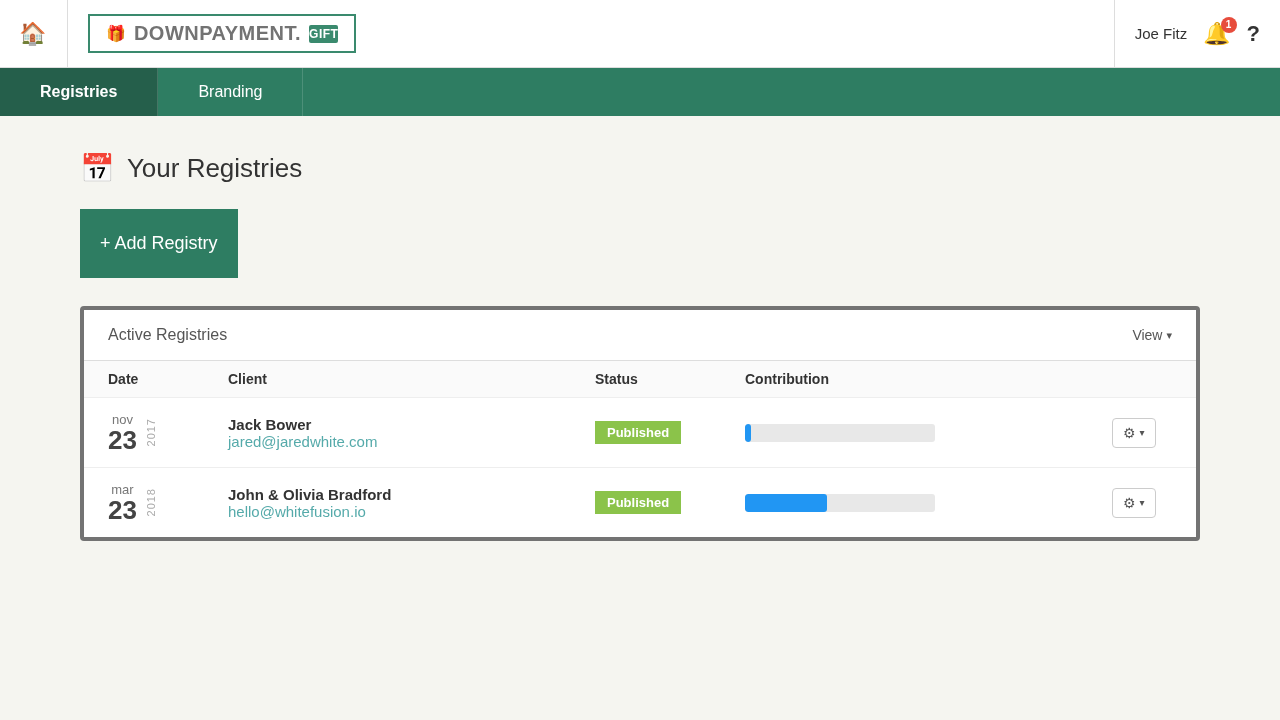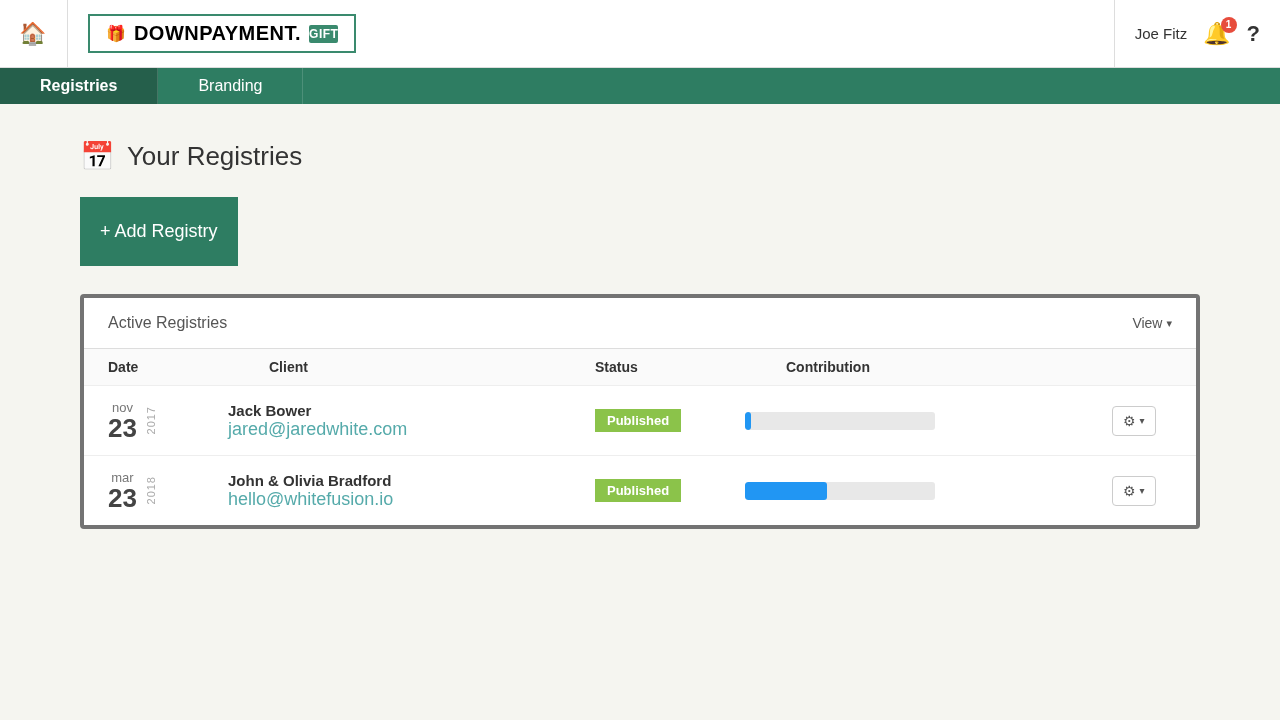--- a/index.html
+++ b/index.html
@@ -44,7 +44,7 @@
     .logo-text {
       font-size: 20px;
       font-weight: 700;
-      color: #000000;
+      color: #737373;
       letter-spacing: 0.5px;
       text-transform: uppercase;
     }

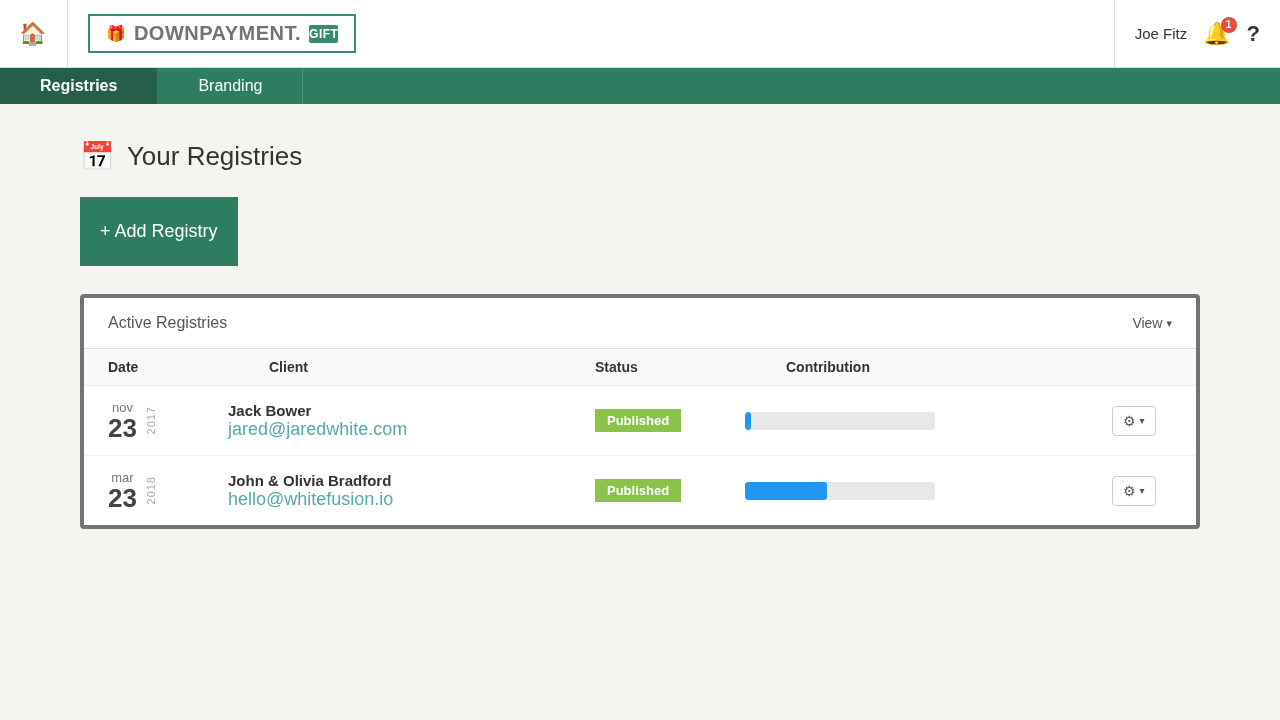--- a/index.html
+++ b/index.html
@@ -111,7 +111,7 @@
     .nav-bar {
       display: flex;
       background: #2e7d62;
-      height: 36px;
+      height: 48px;
       text-align: center;
     }
     .nav-item {

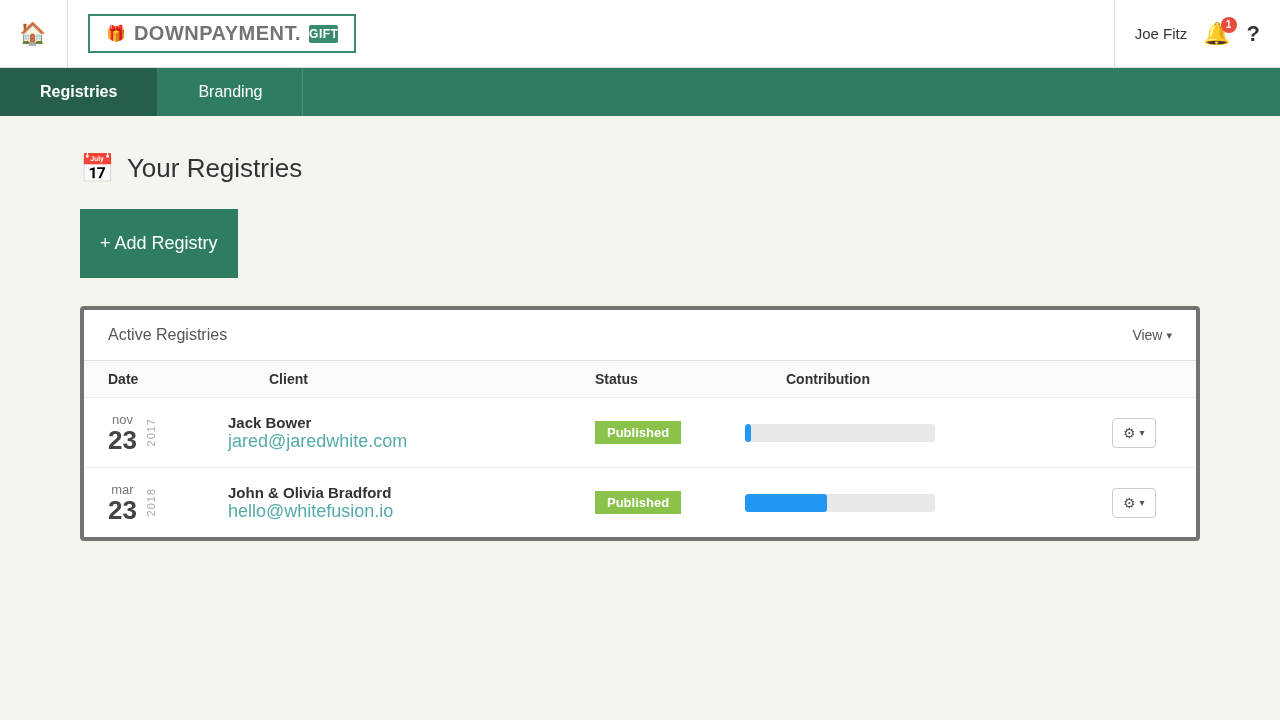--- a/index.html
+++ b/index.html
@@ -201,7 +201,6 @@
       padding: 10px 24px;
       border-bottom: 1px solid #eee;
       background: #fafafa;
-      gap: 41px;
     }
     .col-headers span {
       font-size: 14px;

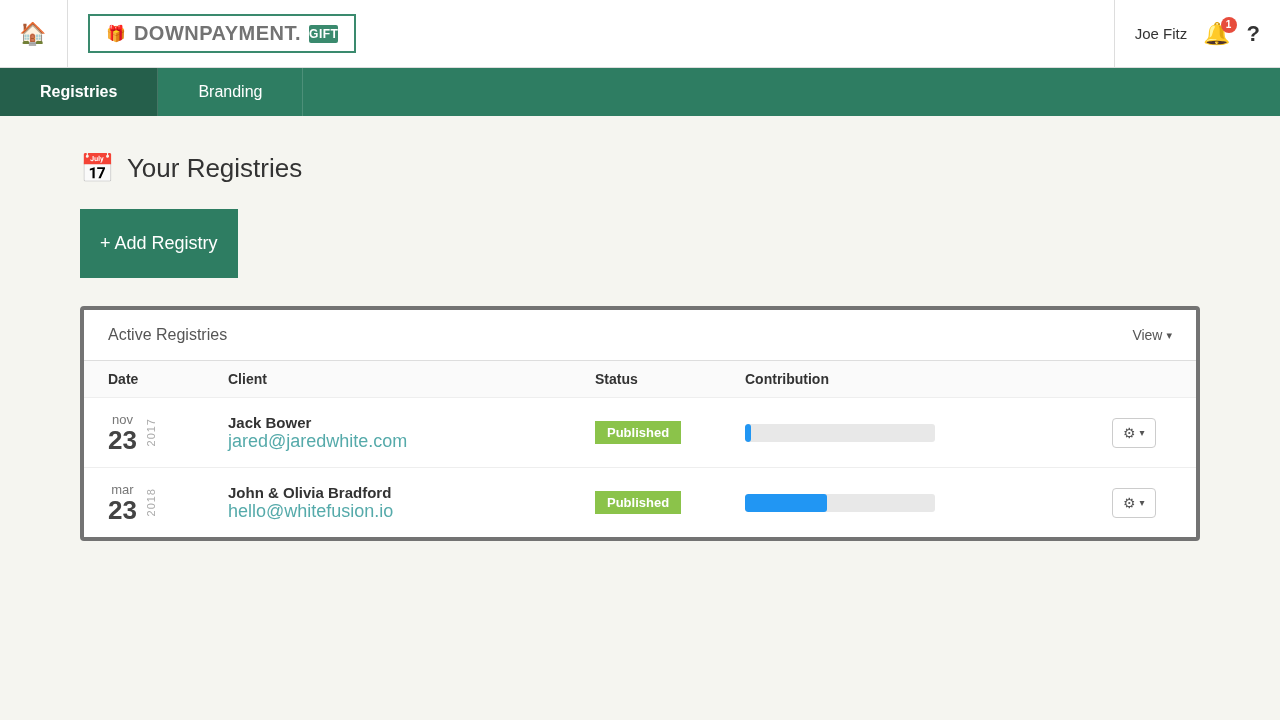--- a/index.html
+++ b/index.html
@@ -261,7 +261,7 @@
       font-weight: 700;
     }
     .client-email {
-      font-size: 18px;
+      font-size: 15px;
       color: #5aa;
     }
 

